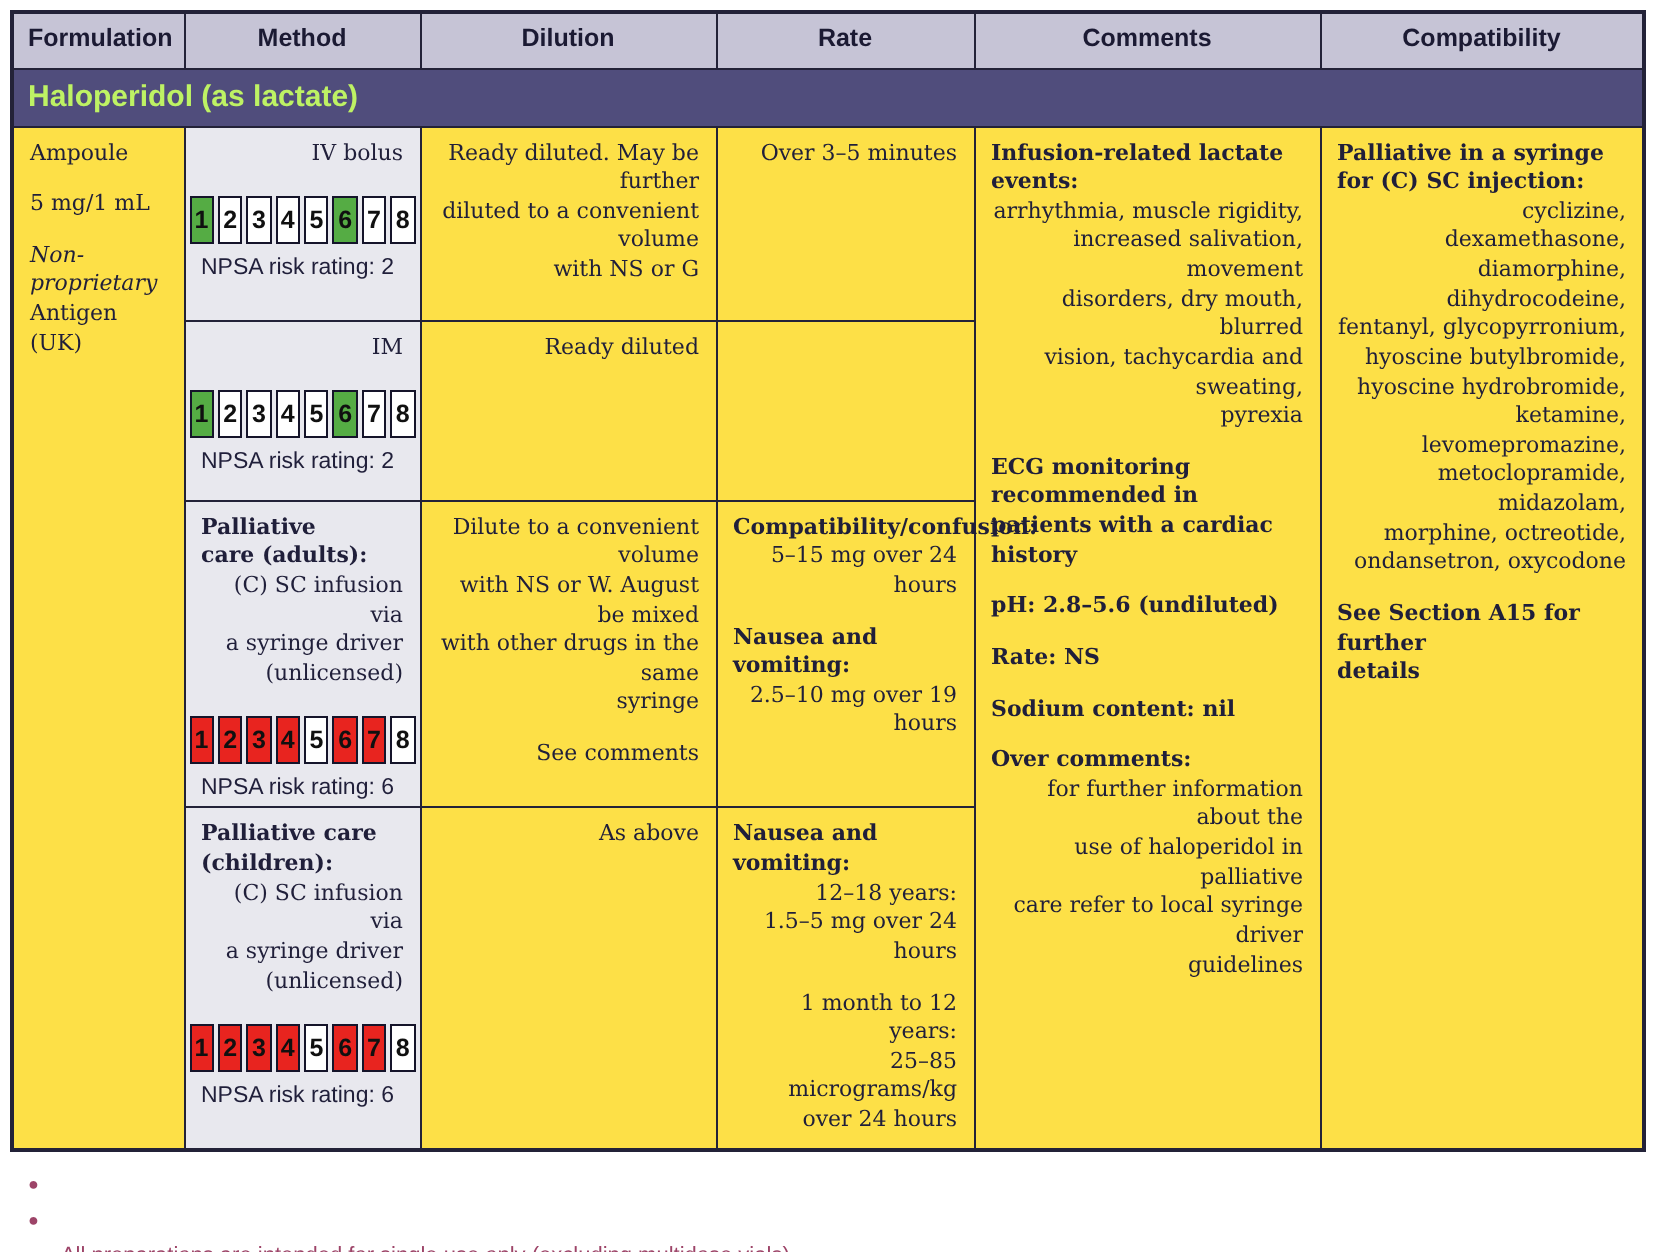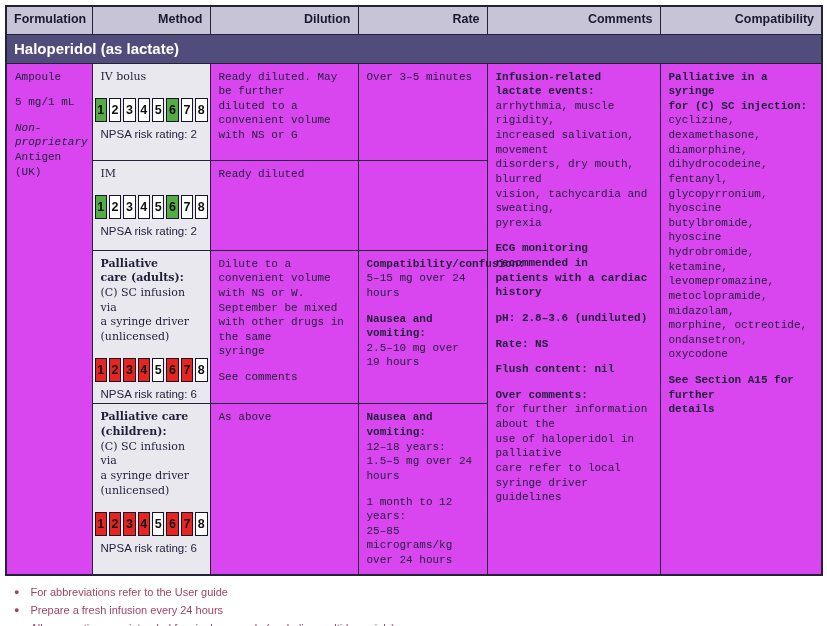--- a/index.html
+++ b/index.html
@@ -18,7 +18,7 @@
   tr.tr-head { height:28px; }
   tr.tr-head th { background:#c6c4d6; font-family:"Liberation Sans", sans-serif;
                   font-weight:bold; font-size:12.5px; color:#1b1a33;
-                  text-align:right; padding:5px 7px;margin-top:16px; }
+                  text-align:center; padding:5px 7px;margin-top:16px; }
 
   tr.tr-banner { height:29px; }
   tr.tr-banner td { background:#504d7c; color:#ffffff;

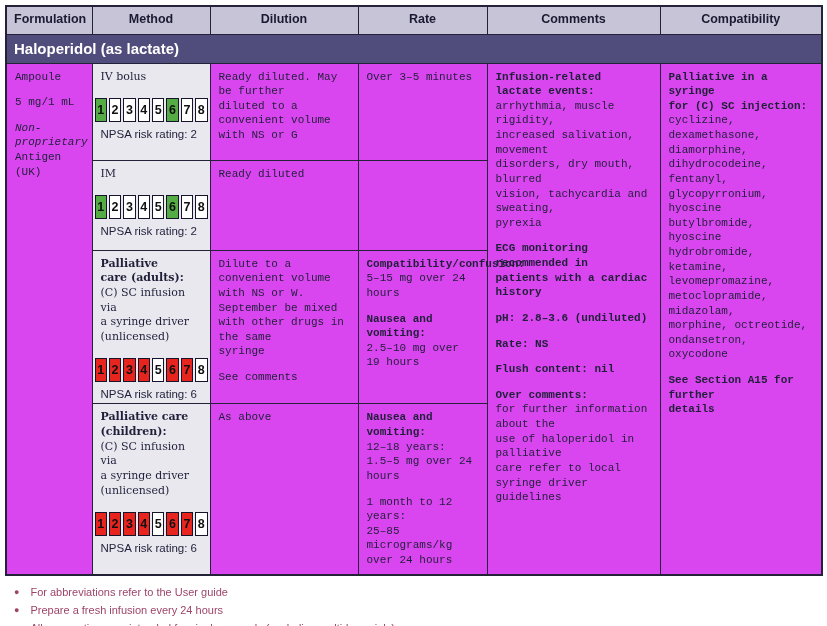--- a/index.html
+++ b/index.html
@@ -21,7 +21,7 @@
                   text-align:center; padding:5px 7px;margin-top:16px; }
 
   tr.tr-banner { height:29px; }
-  tr.tr-banner td { background:#504d7c; color:#ffffff;
+  tr.tr-banner td { background:#504d7c; color:#bef264;
                     font-family:"Liberation Sans", sans-serif; font-weight:bold;
                     font-size:15px; padding:5px 7px; vertical-align:middle; }
 

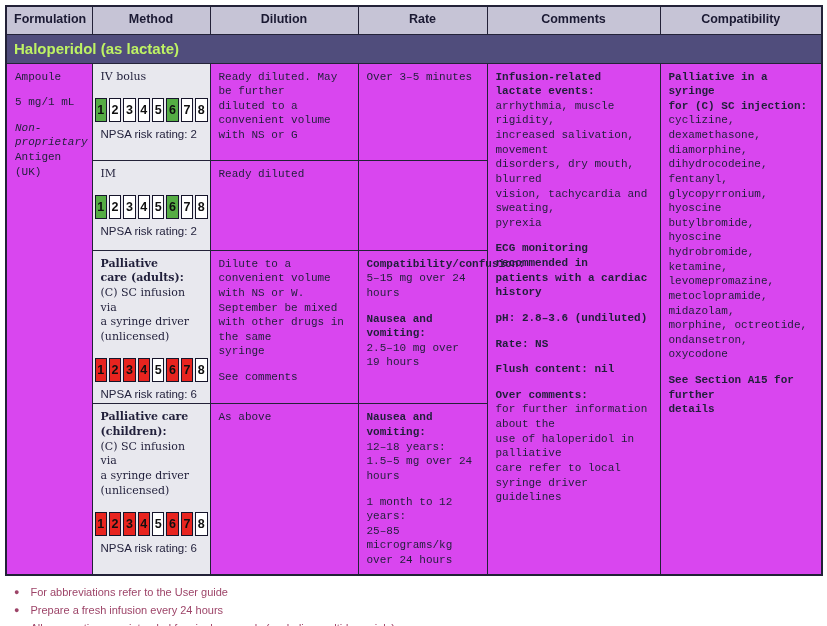--- a/index.html
+++ b/index.html
@@ -28,7 +28,7 @@
   tr.tr-r1 { height:93px; } tr.tr-r2 { height:90px; }
   tr.tr-r3 { height:135px; } tr.tr-r4 { height:163px; }
 
-  td.body-cell { background:#d946ef; padding:6px 8px; font-size:11px; line-height:1.33;font-family:Liberation Mono, monospace; }
+  td.body-cell { background:#fde047; padding:6px 8px; font-size:11px; line-height:1.33; }
   td.method-cell { background:#e8e8ee; padding:0; }
 
   .t { font-weight:bold; white-space:pre-line; }

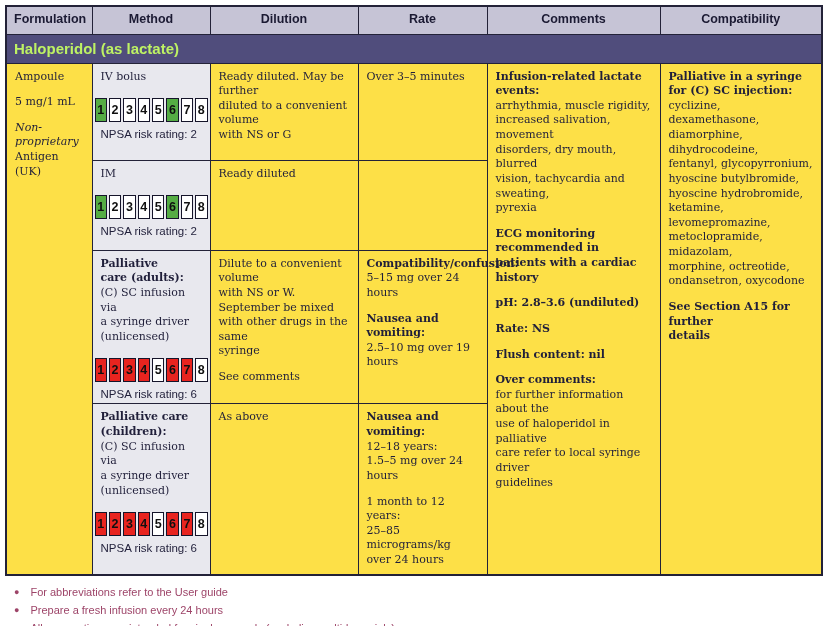--- a/index.html
+++ b/index.html
@@ -32,7 +32,7 @@
   td.method-cell { background:#e8e8ee; padding:0; }
 
   .t { font-weight:bold; white-space:pre-line; }
-  .pb { white-space:pre-line; }
+  .pb { white-space:pre-line;text-align:right; }
   .t:empty, .pb:empty { display:none; }
   .para { margin-bottom:11px; }
   .para:last-child { margin-bottom:0; }

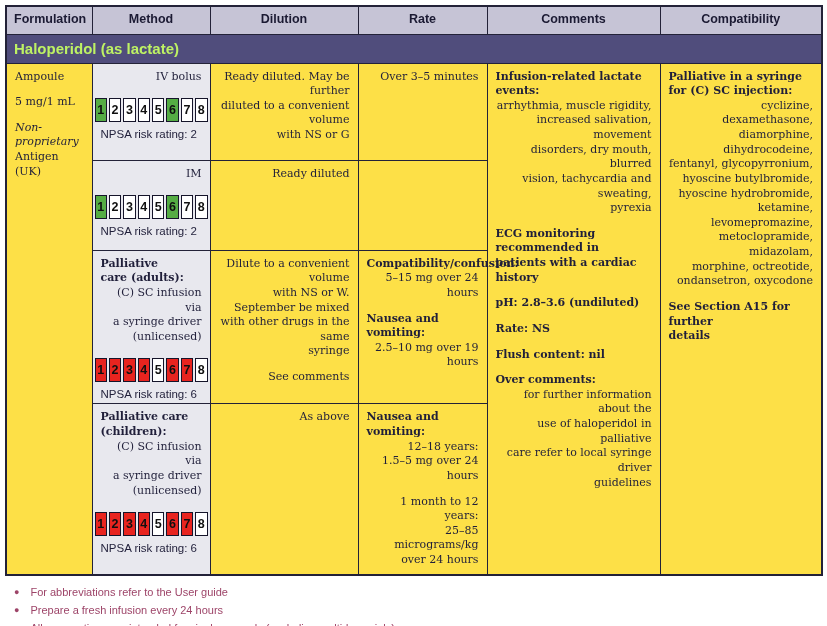--- a/index.html
+++ b/index.html
@@ -225,7 +225,7 @@
       <td class="body-cell">
         <div class="para">
               <div class="pb">Dilute to a convenient volume
-with NS or W. September be mixed
+with NS or W. August be mixed
 with other drugs in the same
 syringe</div>
             </div>

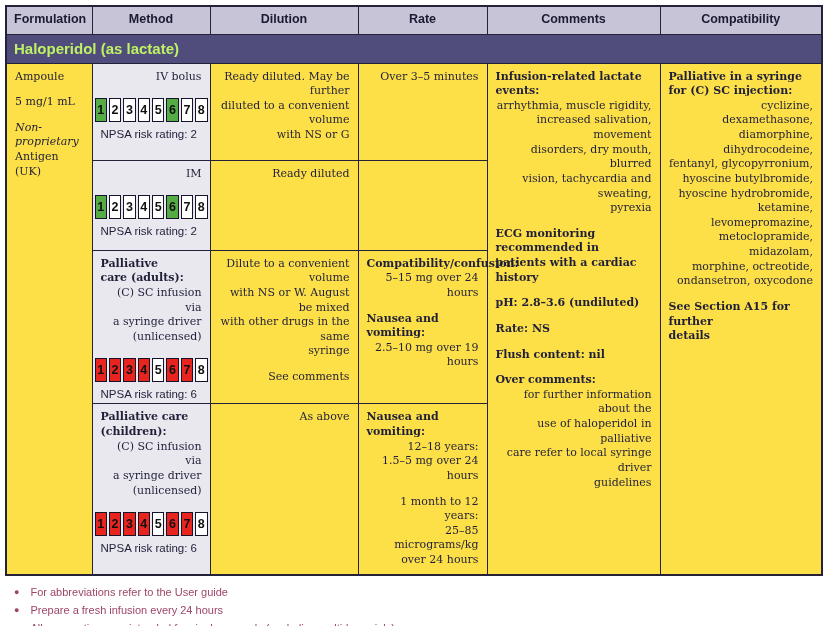--- a/index.html
+++ b/index.html
@@ -136,7 +136,7 @@
 patients with a cardiac history</div>
             </div>
         <div class="para">
-              <div class="t">pH: 2.8–3.6 (undiluted)</div>
+              <div class="t">pH: 2.8–5.6 (undiluted)</div>
             </div>
         <div class="para">
               <div class="t">Rate: NS</div>

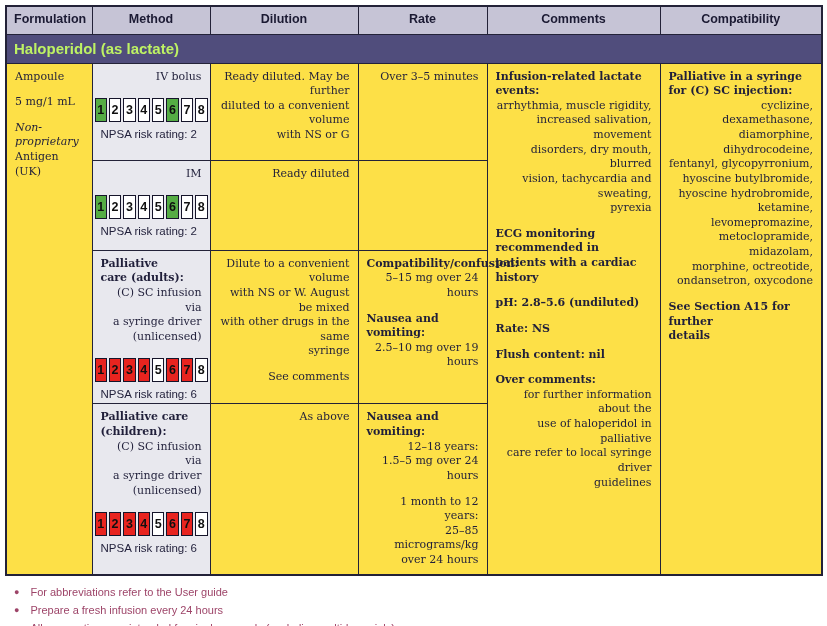--- a/index.html
+++ b/index.html
@@ -142,7 +142,7 @@
               <div class="t">Rate: NS</div>
             </div>
         <div class="para">
-              <div class="t">Flush content: nil</div>
+              <div class="t">Sodium content: nil</div>
             </div>
         <div class="para">
               <div class="t">Over comments:</div>

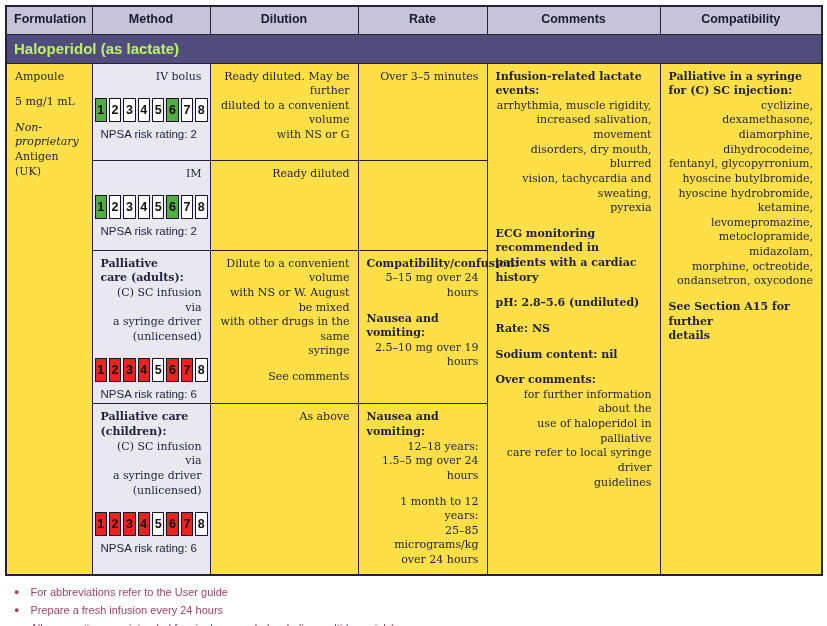--- a/index.html
+++ b/index.html
@@ -290,7 +290,6 @@
   <ul class="footnotes">
     <li>
         <span class="bullet">●</span>
-        <span class="fn-text">For abbreviations refer to the User guide</span>
       </li>
     <li>
         <span class="bullet">●</span>

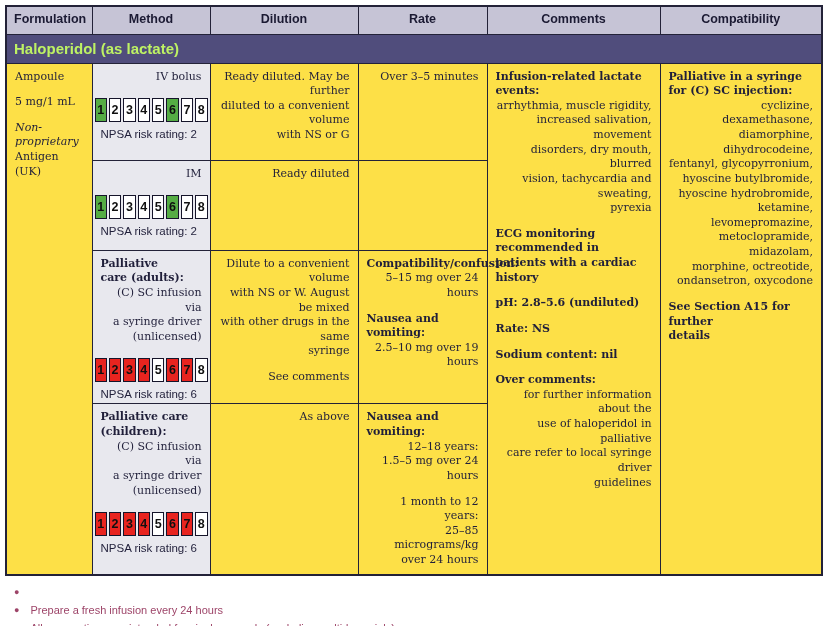--- a/index.html
+++ b/index.html
@@ -293,7 +293,6 @@
       </li>
     <li>
         <span class="bullet">●</span>
-        <span class="fn-text">Prepare a fresh infusion every 24 hours</span>
       </li>
     <li>
         <span class="bullet">●</span>

